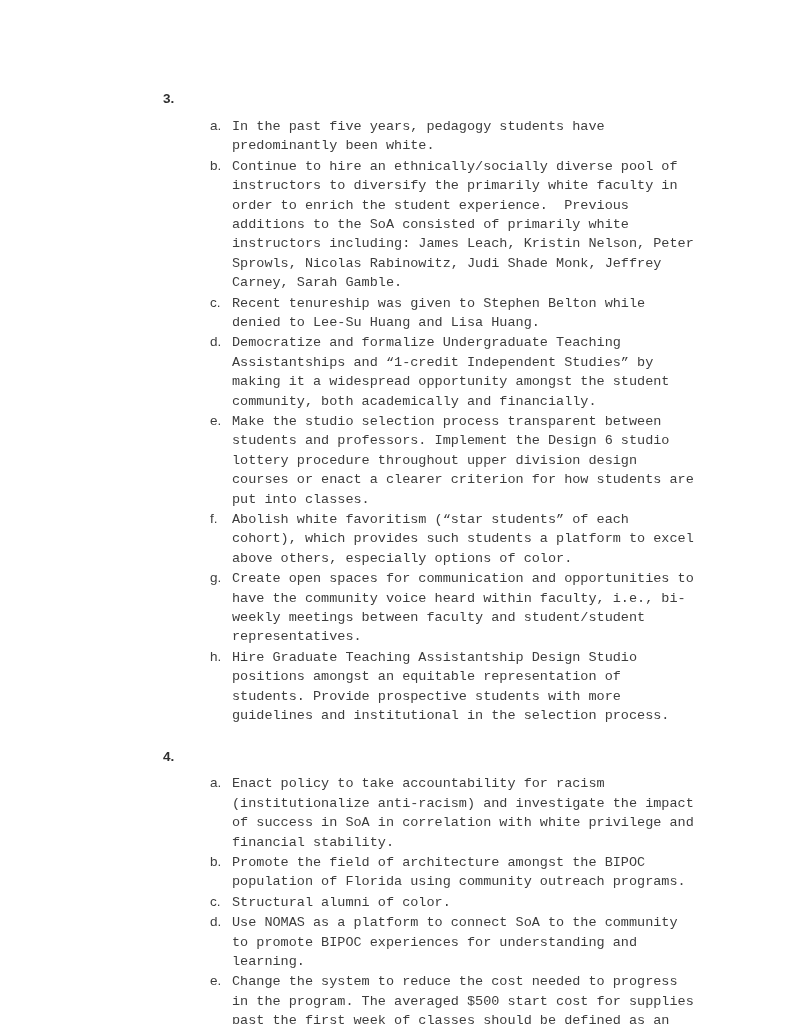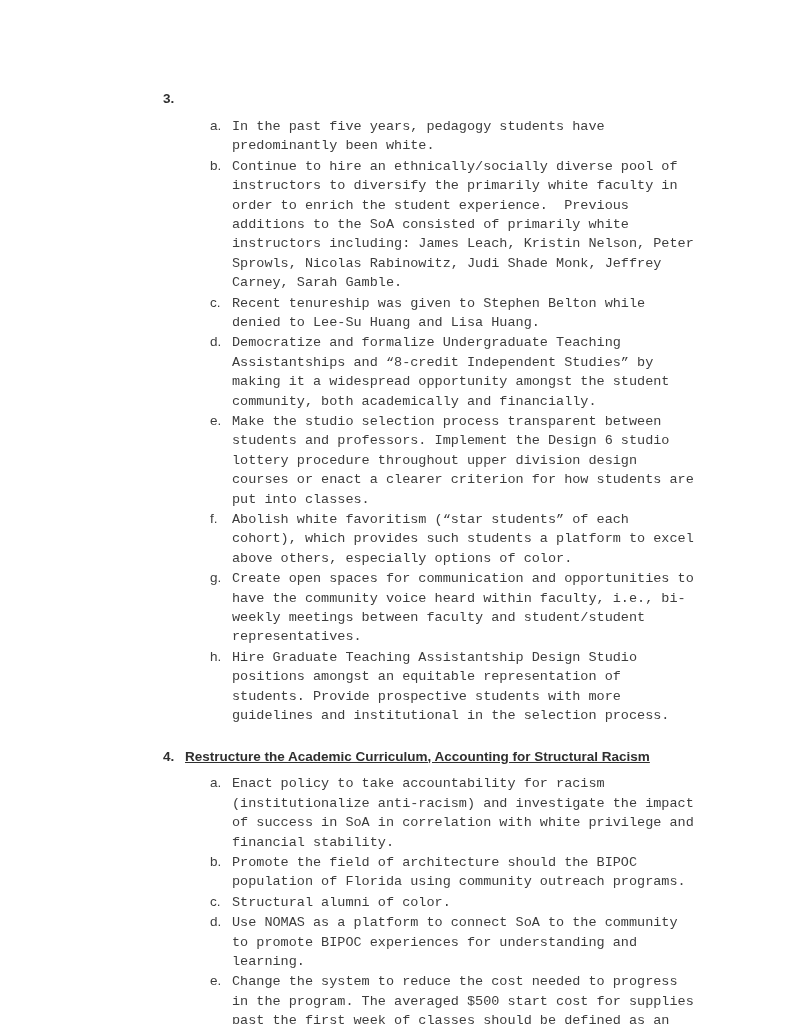--- a/index.html
+++ b/index.html
@@ -86,7 +86,7 @@
 
   <li class="sub-item">
     <span class="item-letter">d.</span>
-    <span class="item-text">Democratize and formalize Undergraduate Teaching Assistantships and “8-credit Independent Studies” by making it a widespread opportunity amongst the student community, both academically and financially.</span>
+    <span class="item-text">Democratize and formalize Undergraduate Teaching Assistantships and “1-credit Independent Studies” by making it a widespread opportunity amongst the student community, both academically and financially.</span>
   </li>
 
   <li class="sub-item">

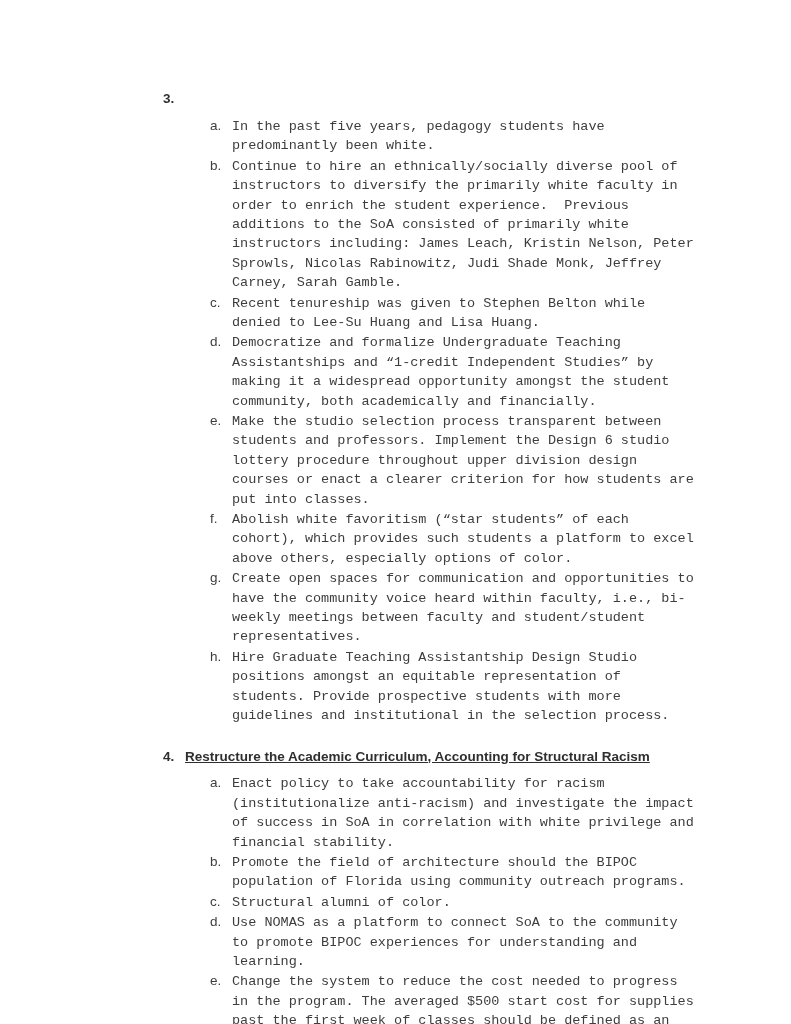--- a/index.html
+++ b/index.html
@@ -114,7 +114,6 @@
   <section class="doc-section">
     <div class="section-heading" style="color: rgb(47, 47, 47);">
       <span class="section-number">4.</span>
-      <span class="section-title">Restructure the Academic Curriculum, Accounting for Structural Racism</span>
     </div>
     <ol class="sub-list">
   <li class="sub-item">

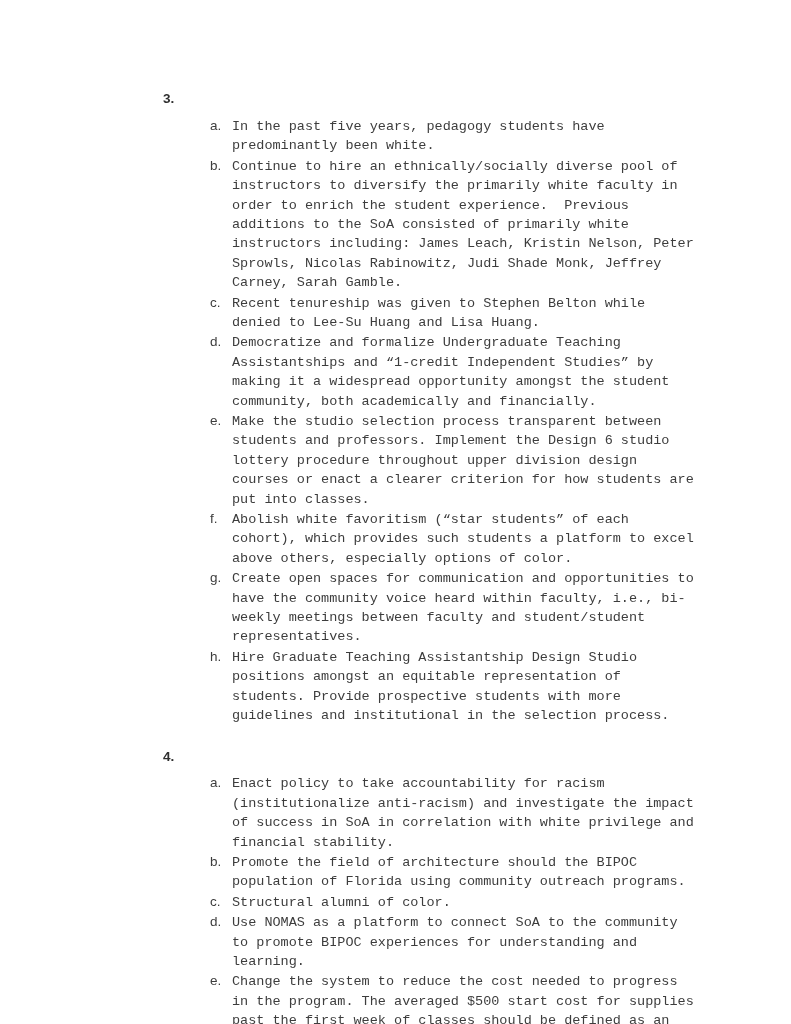--- a/index.html
+++ b/index.html
@@ -123,7 +123,7 @@
 
   <li class="sub-item">
     <span class="item-letter">b.</span>
-    <span class="item-text">Promote the field of architecture should the BIPOC population of Florida using community outreach programs.</span>
+    <span class="item-text">Promote the field of architecture amongst the BIPOC population of Florida using community outreach programs.</span>
   </li>
 
   <li class="sub-item">

